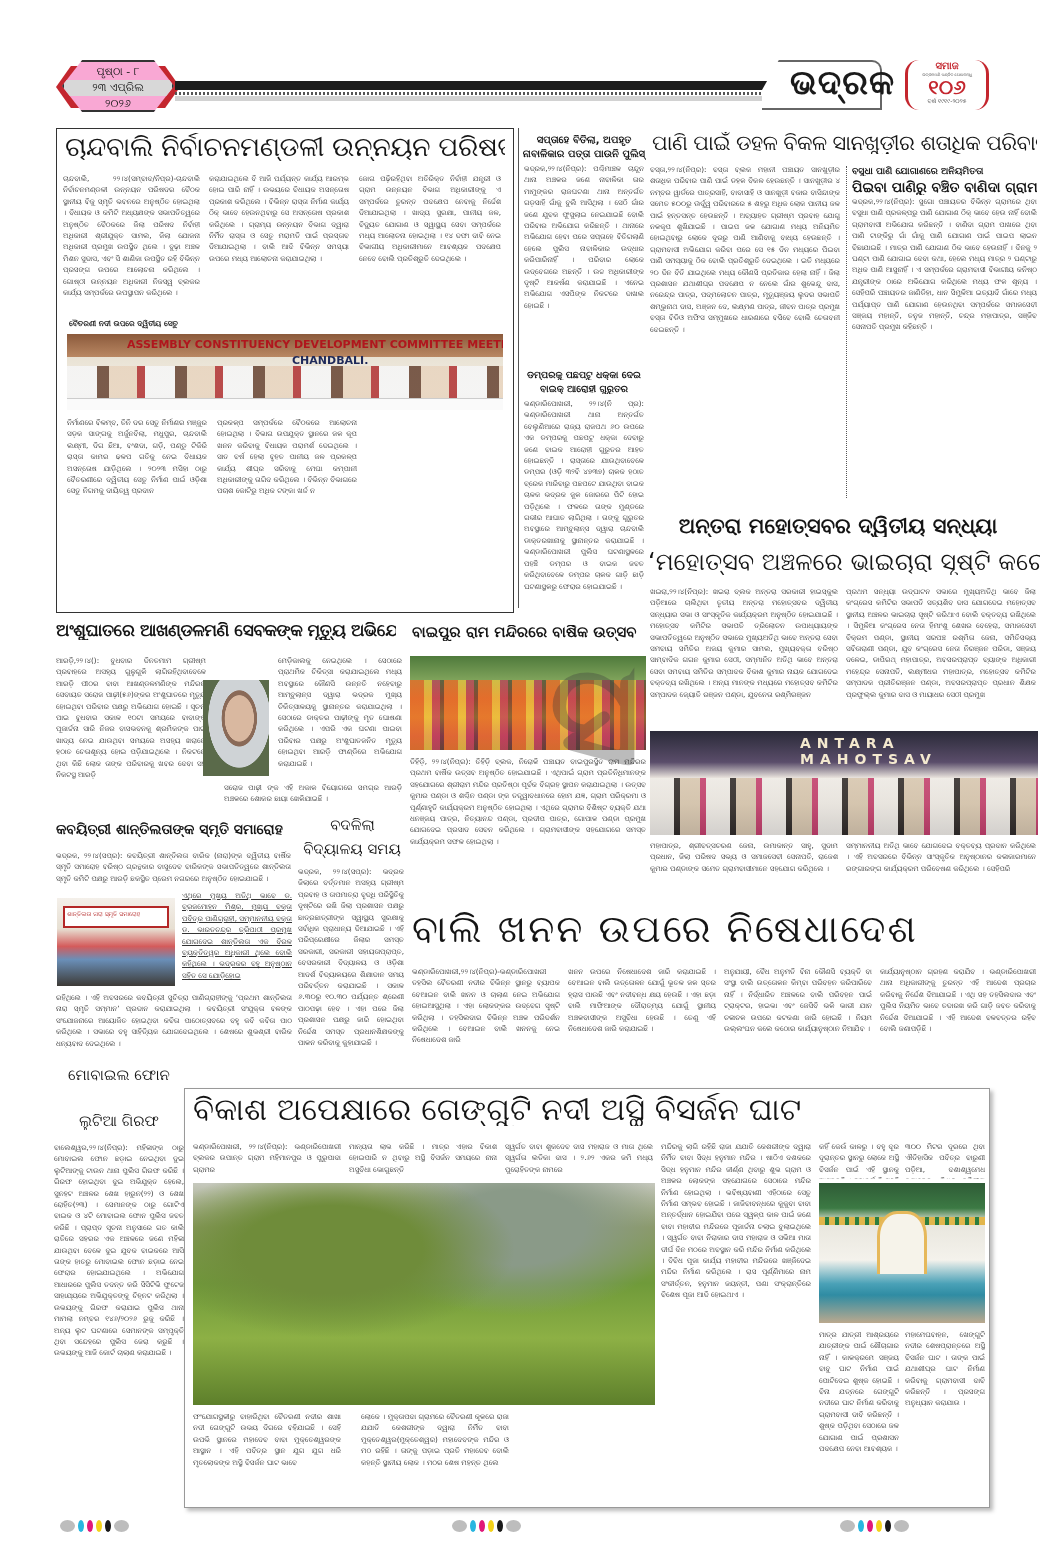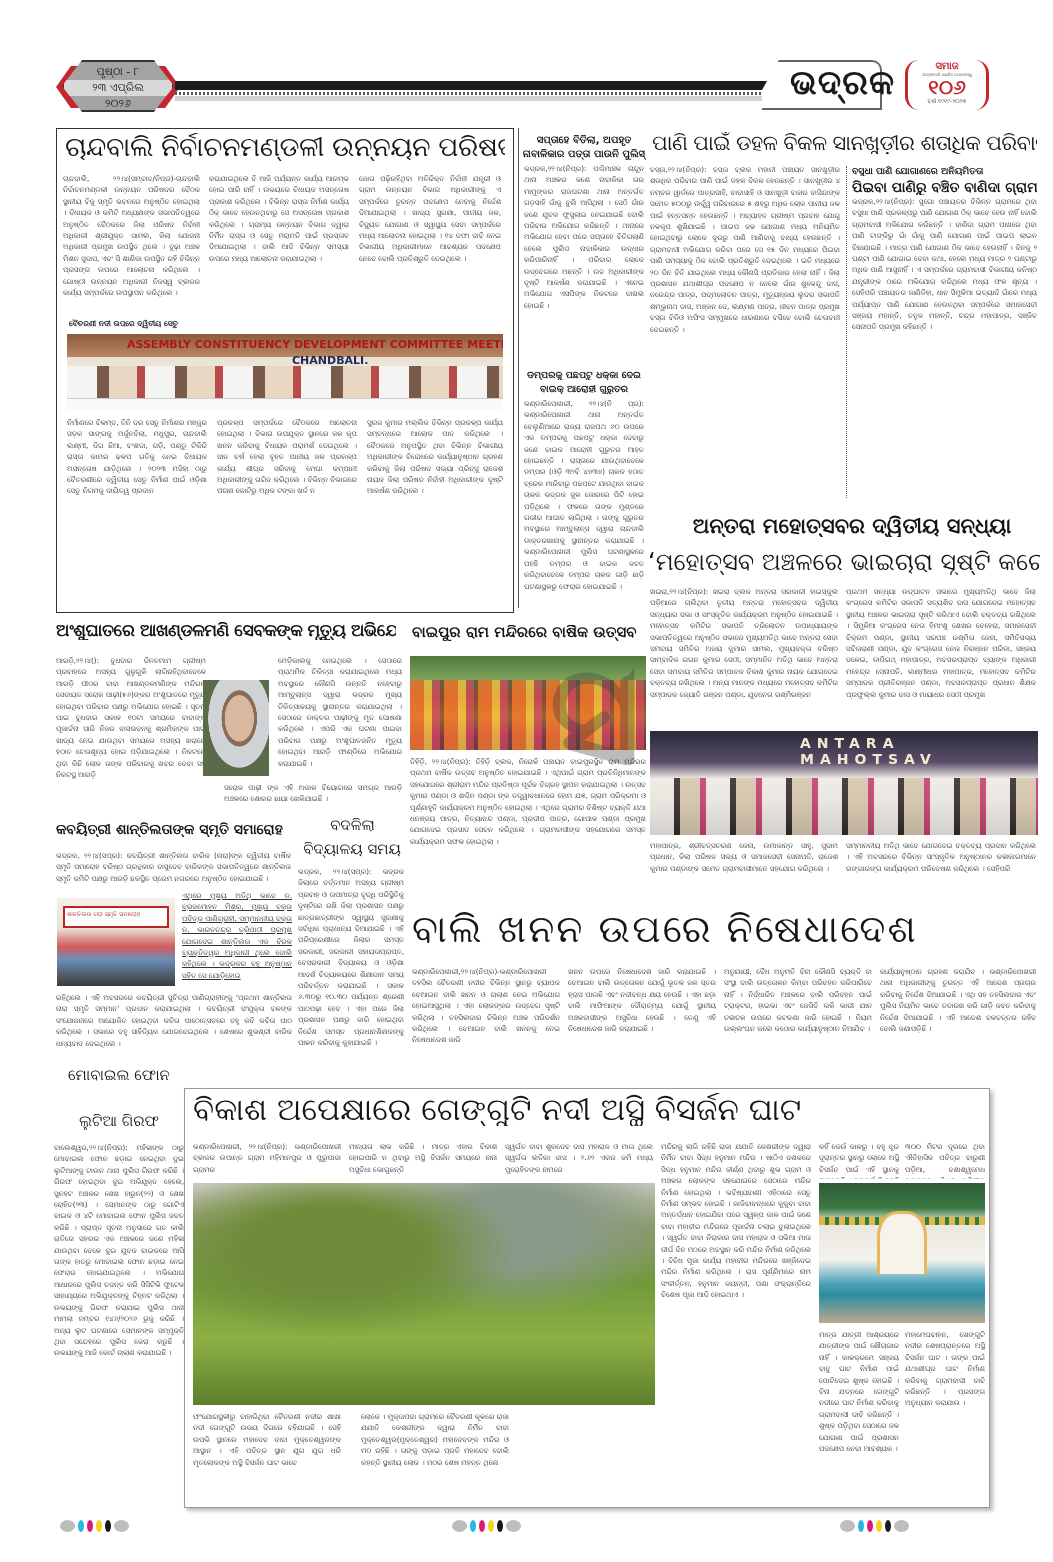--- a/index.html
+++ b/index.html
@@ -11,7 +11,7 @@
   
   .page-badge {
     position: absolute; left: 62px; top: 60px; width: 112px; height: 52px;
-    background: #a3a3a3; border: 2px solid #333;
+    background: #f9a8d4; border: 2px solid #333;
     clip-path: polygon(18% 0, 82% 0, 100% 50%, 82% 100%, 18% 100%, 0 50%);
     text-align: center; font-size: 11px; line-height: 16px; padding-top: 2px;
   }

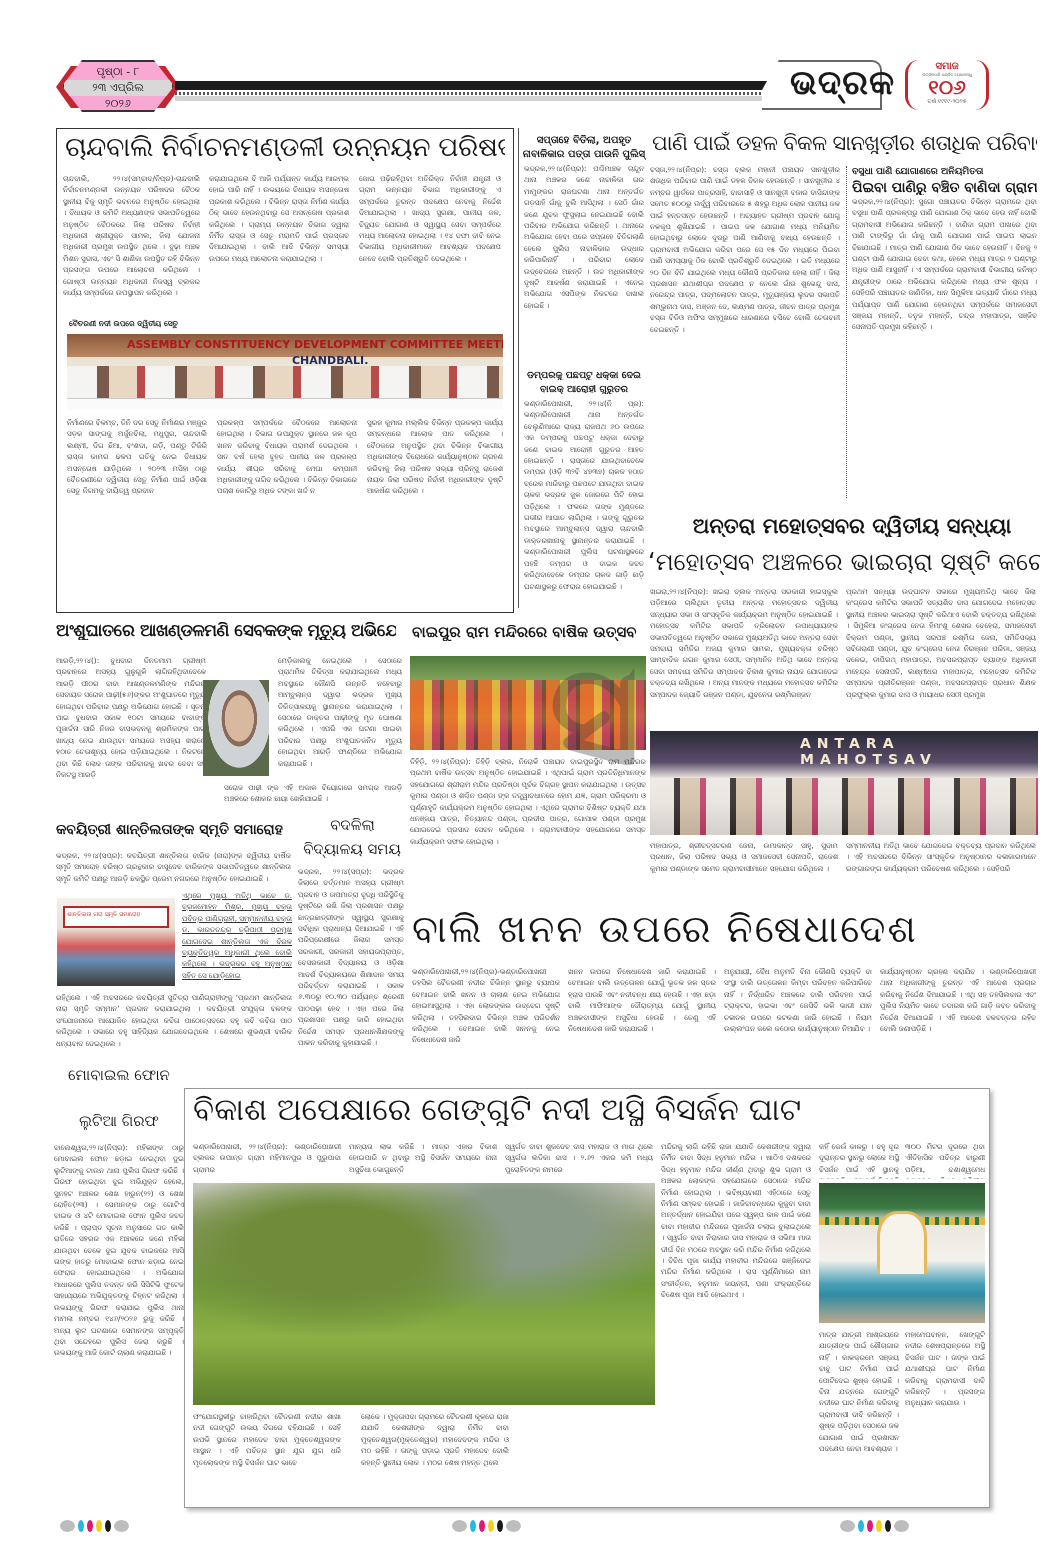--- a/index.html
+++ b/index.html
@@ -134,7 +134,6 @@
 
   <div class="col body-text" style="left:10px; top:288px; width:140px; height:80px;">ନିର୍ମାଣରେ ବିଳମ୍ବ, ତିନି ଦର ସେତୁ ନିର୍ମାଣର ମଞ୍ଜୁର ସଡ଼କ ସାଙ୍ଗକୁ ଅର୍ଜୁନବିଲା, ମଧୁପୁର, ଚାନ୍ଦବାଲି ଲକ୍ଷ୍ମୀ, ଦିଗ ଛିଆ, ବଂଶଦା, ଗଡ଼ି, ପଣ୍ଡୁ ଟିକିରି ରାସ୍ତା କାମର ଢଳପ ଗତିକୁ ନେଇ ବିଧାୟକ ଅସନ୍ତୋଷ ଯାଡ଼ିଥିଲେ । ୨୦୨୩ ମସିହା ଠାରୁ ବୈତରଣୀରେ ଦ୍ୱିତୀୟ ସେତୁ ନିର୍ମାଣ ପାଇଁ ଓଡ଼ିଶା ସେତୁ ନିଗମକୁ ଦାୟିତ୍ୱ ପ୍ରଦାନ</div>
   <div class="col body-text" style="left:160px; top:288px; width:140px; height:80px;">ପ୍ରକଳ୍ପ ସମ୍ପର୍କରେ ବୈଠକରେ ଆଲୋଚନା ହୋଇଥିଲା । ବିଭାଗ ଉପଯୁକ୍ତ ସ୍ଥାନରେ ଜଳ କୂପ ଖନନ କରିବାକୁ ବିଧାୟକ ପରାମର୍ଶ ଦେଇଥିଲେ । ସାତ ବର୍ଷ ହେଲା ବୃହତ ପାନୀୟ ଜଳ ପ୍ରକଳ୍ପ କାର୍ଯ୍ୟ ଶୀଘ୍ର ସରିବାକୁ ମେଘା କମ୍ପାନୀ ଅଧିକାରୀଙ୍କୁ ତାଗିଦ କରିଥିଲେ । ବିଭିନ୍ନ ବିଭାଗରେ ପଚାଶ କୋଟିରୁ ଅଧିକ ଟଙ୍କା ଖର୍ଚ୍ଚ ନ</div>
-  <div class="col body-text" style="left:310px; top:288px; width:136px; height:80px;">ସୁରଜ କୁମାର ମଲ୍ଲିକ ବିଭିନ୍ନ ପ୍ରକଳ୍ପ କାର୍ଯ୍ୟ ସମ୍ବନ୍ଧରେ ଆଲୋକ ପାତ କରିଥିଲେ । ବୈଠକରେ ଅନୁପସ୍ଥିତ ଥିବା ବିଭିନ୍ନ ବିଭାଗୀୟ ଅଧିକାରୀଙ୍କ ବିରୋଧରେ କାର୍ଯ୍ୟାନୁଷ୍ଠାନ ଗ୍ରହଣ କରିବାକୁ ଜିଲା ପରିଷଦ ସଭ୍ୟା ପ୍ରିନ୍ସୁ ରାଜେଶ ନାୟକ ଜିଲା ପରିଷଦ ନିର୍ବାହୀ ଅଧିକାରୀଙ୍କ ଦୃଷ୍ଟି ଆକର୍ଷଣ କରିଥିଲେ ।</div>
 </div>
 
 <div>

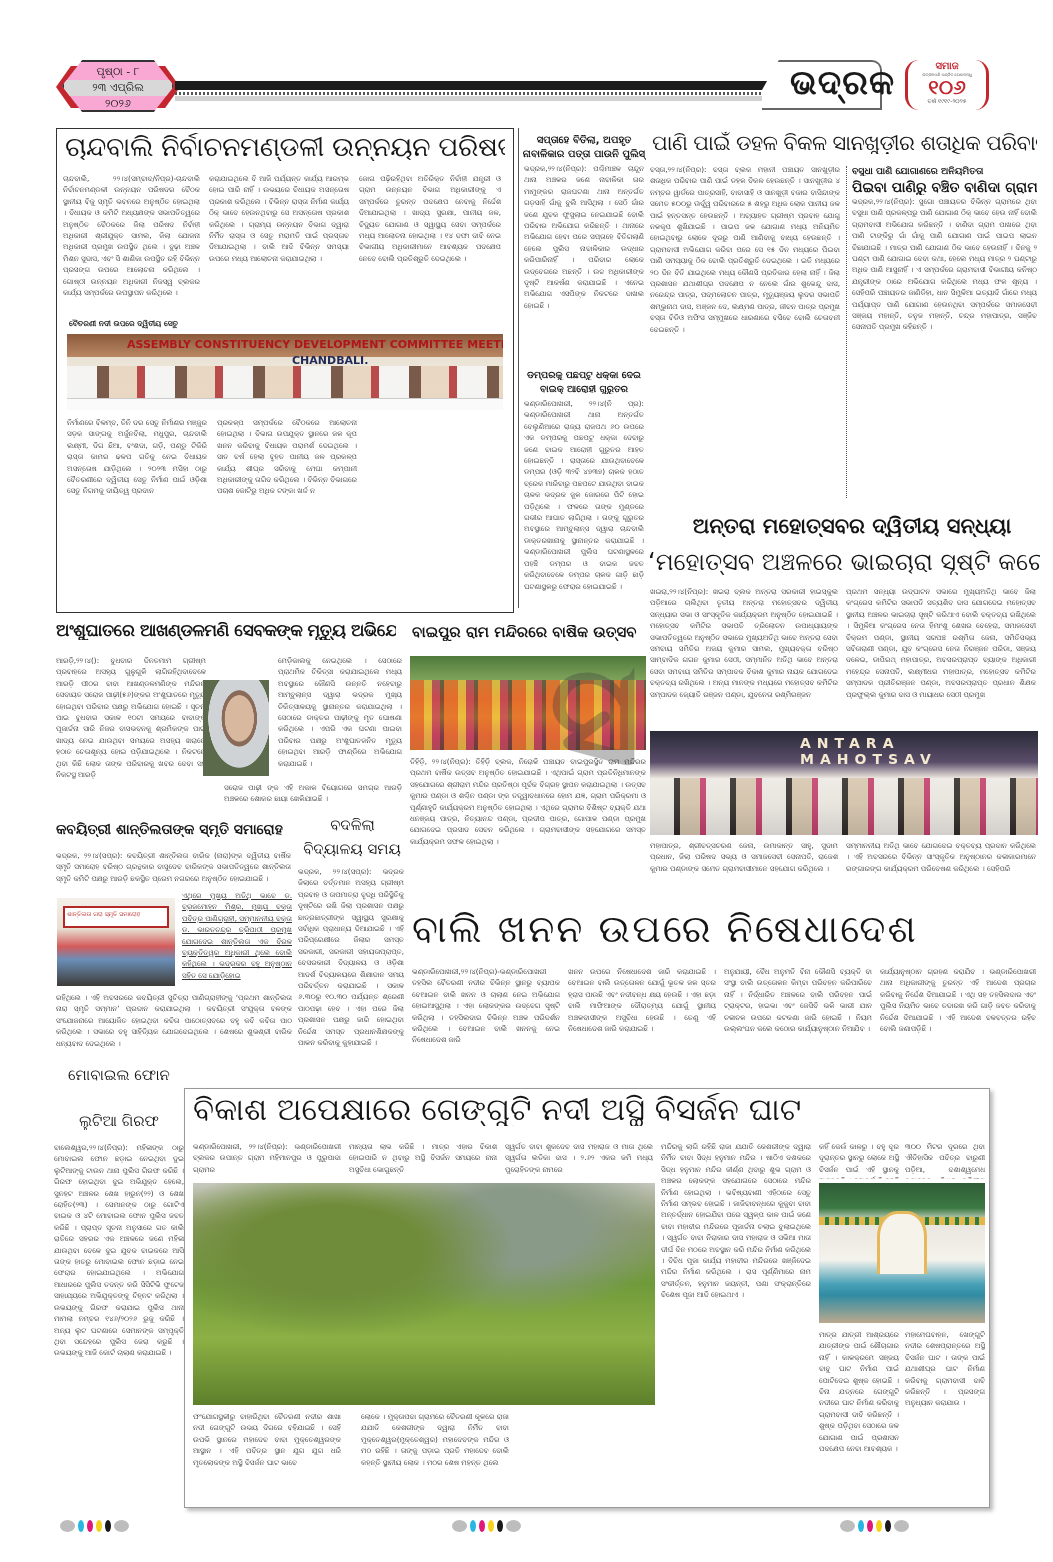--- a/index.html
+++ b/index.html
@@ -159,7 +159,7 @@
 </div>
 
 <div>
-  <div class="abs hl" style="left:662px; top:515px; width:380px; font-size:21px; text-align:center;">ଅନ୍ତରା ମହୋତ୍ସବର ଦ୍ୱିତୀୟ ସନ୍ଧ୍ୟା</div>
+  <div class="abs hl" style="left:648px; top:515px; width:380px; font-size:21px; text-align:center;">ଅନ୍ତରା ମହୋତ୍ସବର ଦ୍ୱିତୀୟ ସନ୍ଧ୍ୟା</div>
   <div class="abs hl" style="left:648px; top:550px; width:392px; font-size:24px; text-align:center; font-weight:normal;">‘ମହୋତ୍ସବ ଅଞ୍ଚଳରେ ଭାଇଚାରା ସୃଷ୍ଟି କରେ’</div>
   <div class="abs body-text" style="left:650px; top:586px; width:188px; height:138px;">ଖଇରା,୨୨।୪(ନିପ୍ର): ଖଇରା ବ୍ଲକ ଅନ୍ତରା ସରକାରୀ ହାଇସ୍କୁଲ ପଡ଼ିଆରେ ଚାଲିଥିବା ତୃତୀୟ ଅନ୍ତରା ମହୋତ୍ସବର ଦ୍ୱିତୀୟ ସନ୍ଧ୍ୟାର ସଭା ଓ ସାଂସ୍କୃତିକ କାର୍ଯ୍ୟକ୍ରମ ଅନୁଷ୍ଠିତ ହୋଇଯାଇଛି । ମହୋତ୍ସବ କମିଟିର ସଭାପତି ତ୍ରିଲୋଚନ ଉପାଧ୍ୟାୟଙ୍କ ସଭାପତିତ୍ୱରେ ଅନୁଷ୍ଠିତ ସଭାରେ ମୁଖ୍ୟଅତିଥି ଭାବେ ଅନ୍ତରା ସେବା ସମବାୟ ସମିତିର ଅଜୟ କୁମାର ସାମଲ, ମୁଖ୍ୟବକ୍ତା ବରିଷ୍ଠ ସାମ୍ବାଦିକ ଗଗନ କୁମାର ସେଠୀ, ସମ୍ମାନିତ ଅତିଥି ଭାବେ ଅନ୍ତରା ସେବା ସମବାୟ ସମିତିର ସମ୍ପାଦକ ବିକାଶ କୁମାର ନାୟକ ଯୋଗଦେଇ ବକ୍ତବ୍ୟ ରଖିଥିଲେ । ଅନ୍ୟ ମାନଙ୍କ ମଧ୍ୟରେ ମହୋତ୍ସବ କମିଟିର ସମ୍ପାଦକ ଜ୍ୟୋତି ରଞ୍ଜନ ପଣ୍ଡା, ଯୁବନେତା ରଶ୍ମିରଞ୍ଜନ</div>
   <div class="abs body-text" style="left:846px; top:586px; width:190px; height:138px;">ପ୍ରଥମ ସନ୍ଧ୍ୟା ଉଦ୍‌ଘାଟନ ସଭାରେ ମୁଖ୍ୟଅତିଥି ଭାବେ ଜିଲା କଂଗ୍ରେସ କମିଟିର ସଭାପତି ସତ୍ୟଶିବ ଦାସ ଯୋଗଦେଇ ମହୋତ୍ସବ ସ୍ଥାନୀୟ ଅଞ୍ଚଳର ଭାଇଚାରା ସୃଷ୍ଟି କରିଥାଏ ବୋଲି ବକ୍ତବ୍ୟ ରଖିଥିଲେ । ସିମୁଳିଆ କଂଗ୍ରେସ ନେତା ହିମାଂଶୁ ଶେଖର ବେହେରା, ସମାଜସେବୀ ବିକ୍ରମ ପଣ୍ଡା, ସ୍ଥାନୀୟ ସରପଞ୍ଚ ରଶ୍ମିତା ଜେନା, ସମିତିସଭ୍ୟ ସବିତାରାଣୀ ପଣ୍ଡା, ଯୁବ କଂଗ୍ରେସ ନେତା ନିରଞ୍ଜନ ପରିଡା, ସଞ୍ଜୟ ଦଳେଇ, ଡାପିରଥ୍ ମହାପାତ୍ର, ଅବସରପ୍ରାପ୍ତ ବ୍ୟାଙ୍କ ଅଧିକାରୀ ମହେନ୍ଦ୍ର ସେନାପତି, ଲକ୍ଷ୍ମୀଧର ମହାପାତ୍ର, ମହୋତ୍ସବ କମିଟିର ସମ୍ପାଦକ ପ୍ରୀତିରଞ୍ଜନ ପଣ୍ଡା, ଅବସରପ୍ରାପ୍ତ ପ୍ରଧାନ ଶିକ୍ଷକ ପ୍ରଫୁଲ୍ଲ କୁମାର ଦାସ ଓ ମାୟାଧର ସେଠୀ ପ୍ରମୁଖ</div>

